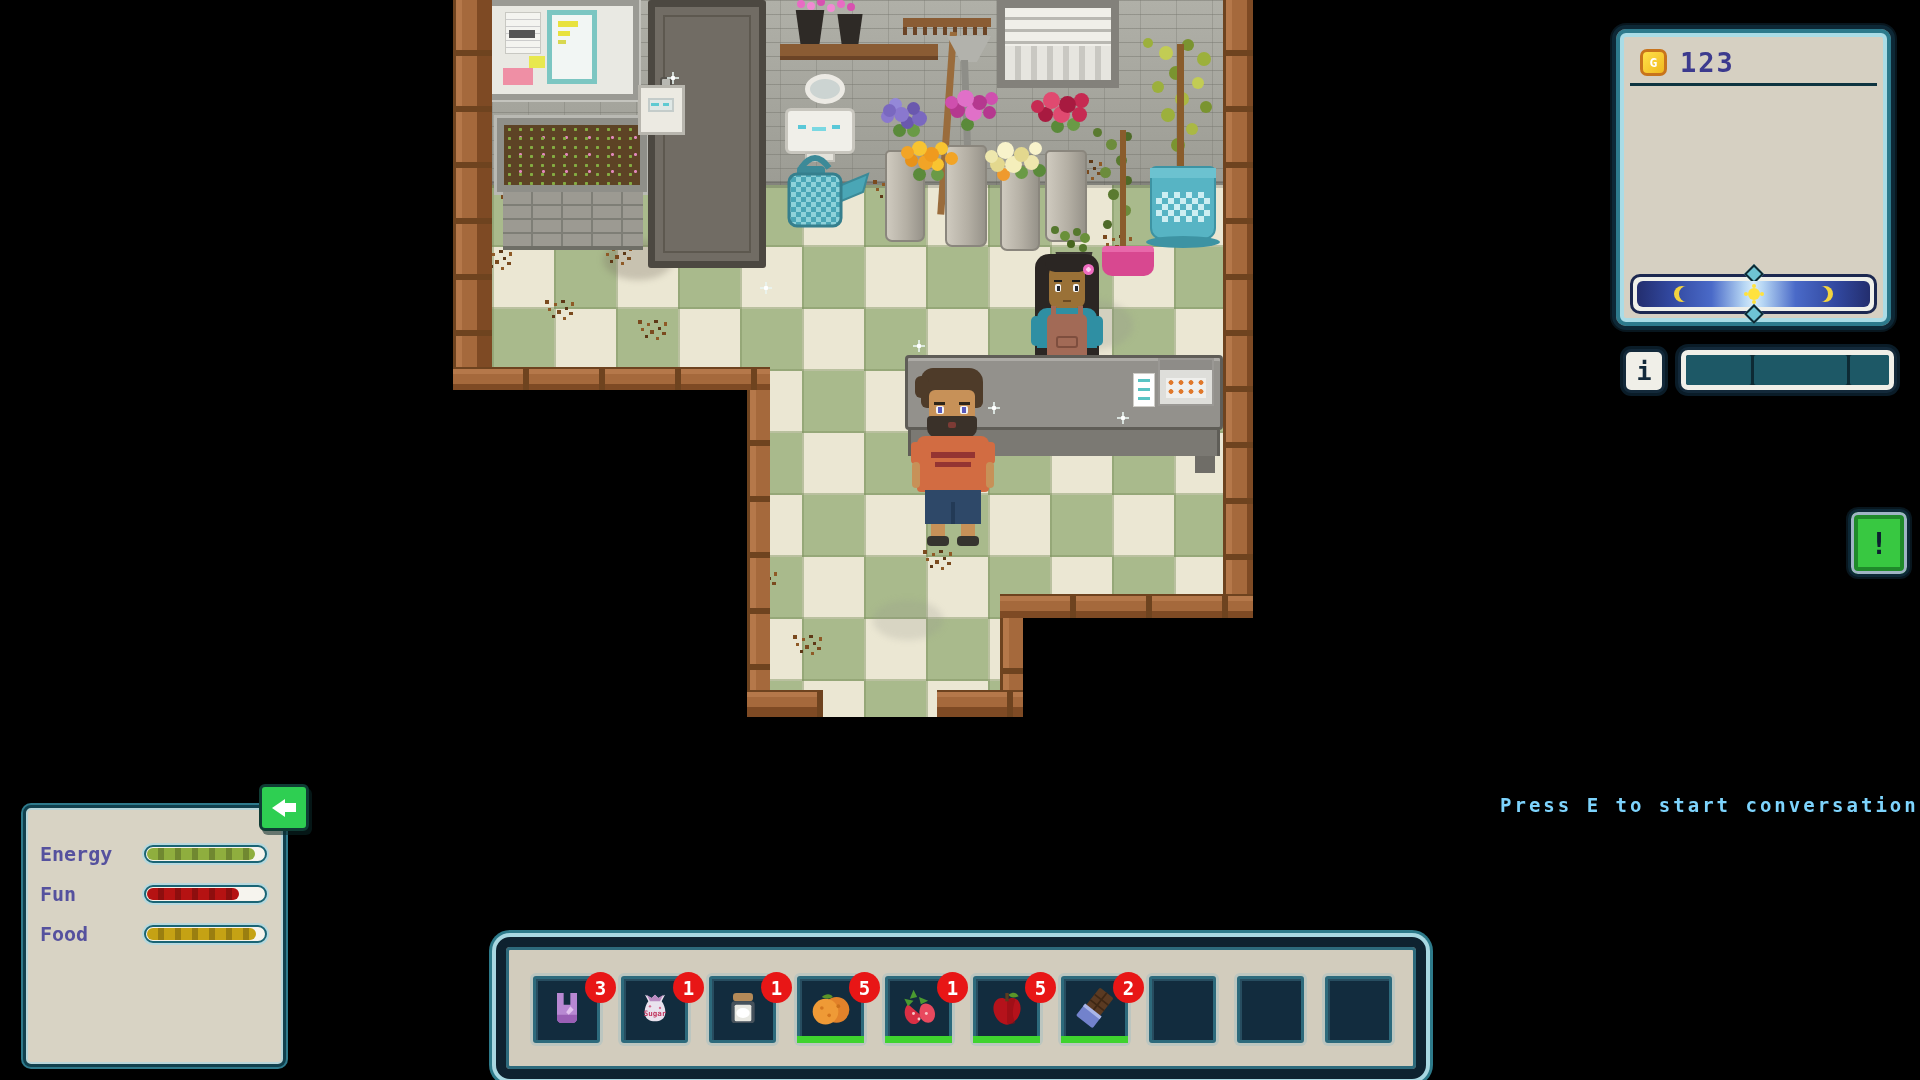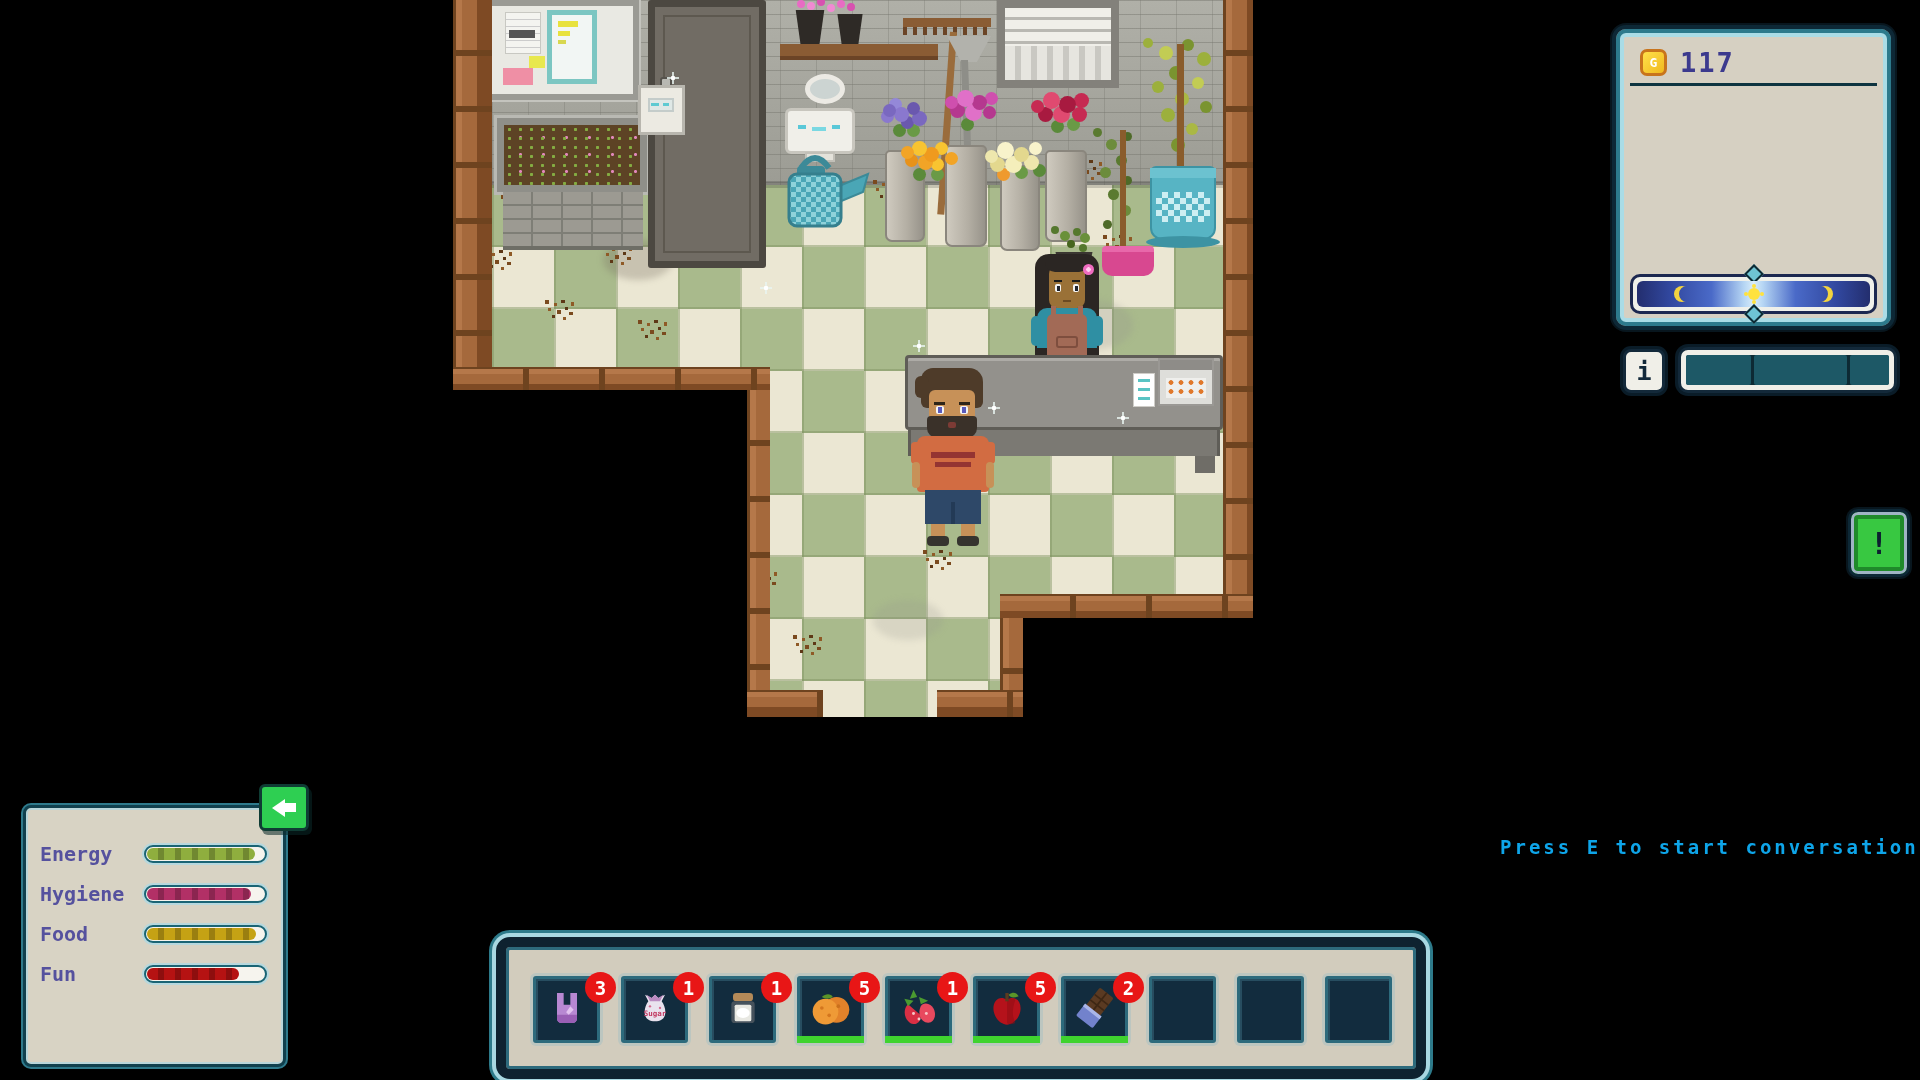--- a/index.html
+++ b/index.html
@@ -354,7 +354,7 @@
     <div id="coin-icon">
         <span>G</span>
       </div>
-    <span id="money-amount">117</span>
+    <span id="money-amount">123</span>
   </div>
   <div id="daynight">
     <div id="daynight-track">

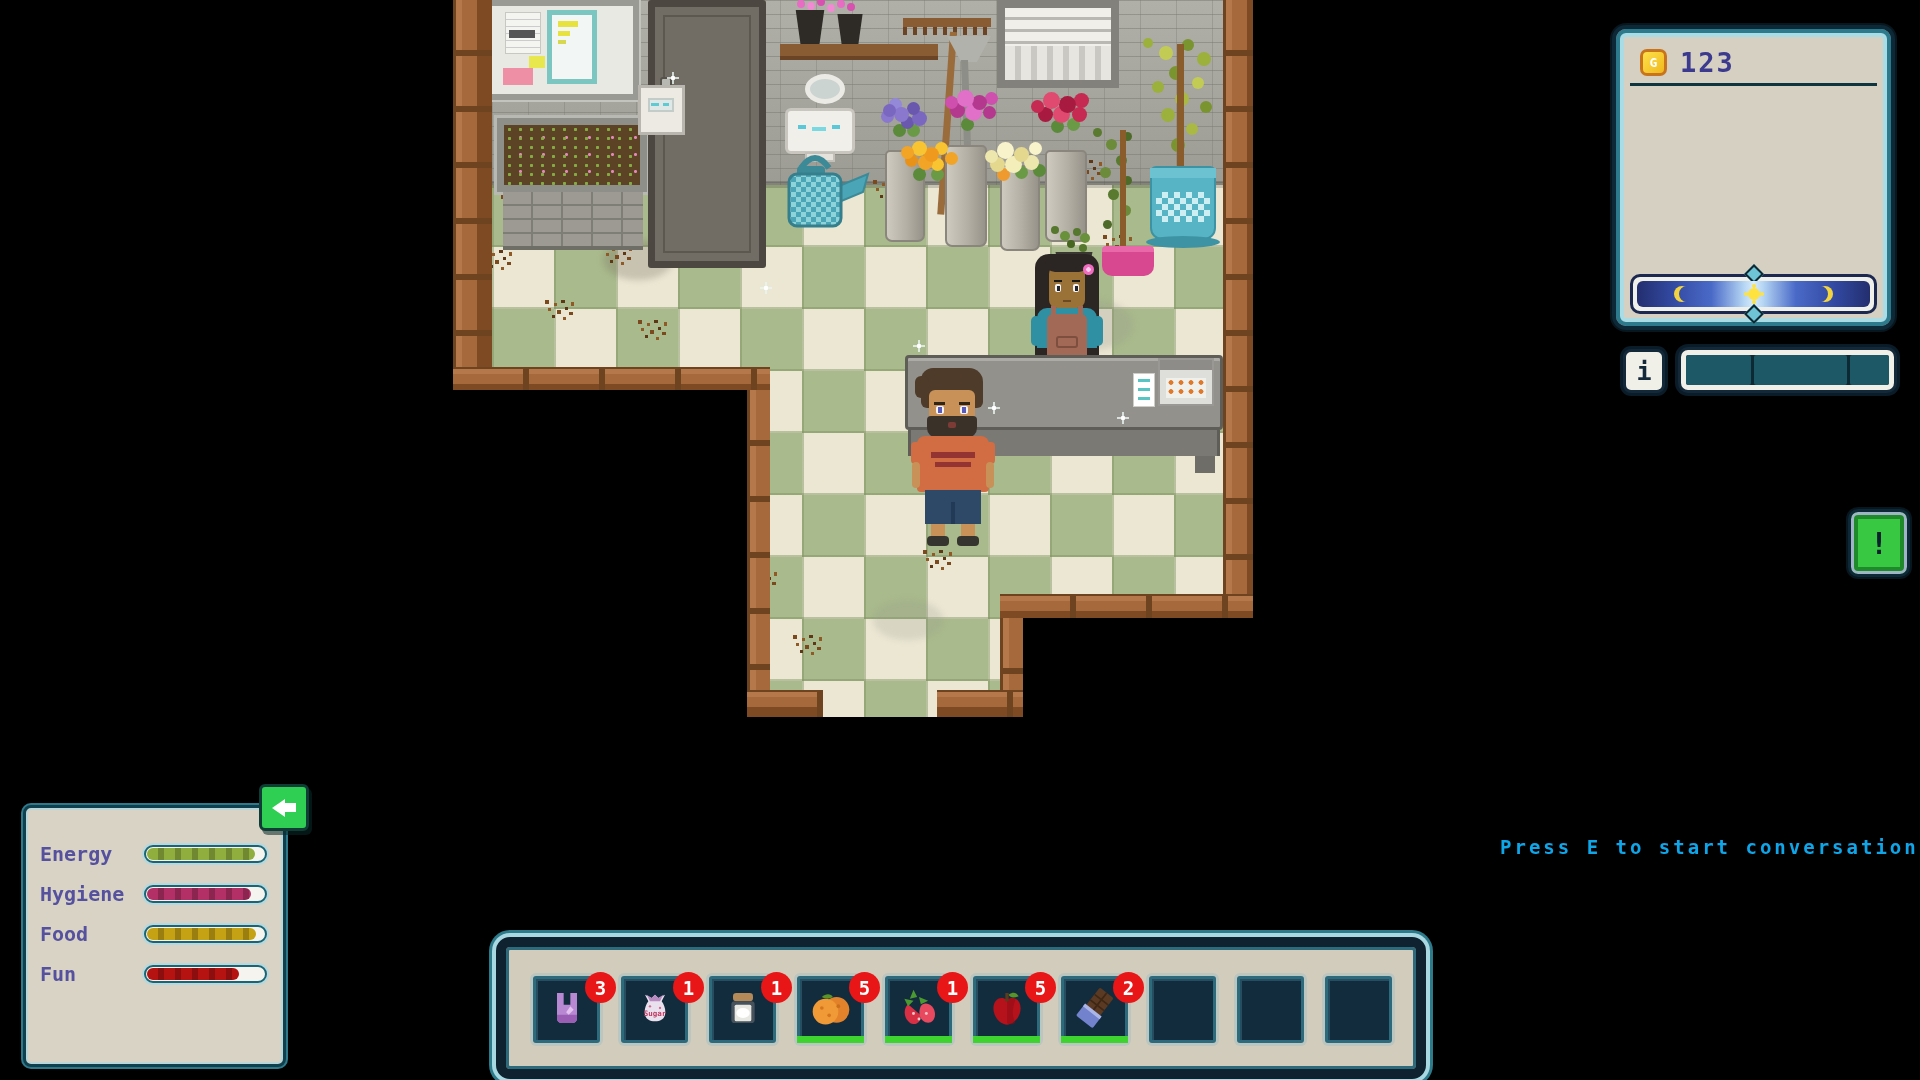--- a/index.html
+++ b/index.html
@@ -126,7 +126,7 @@
   .fresh { position:absolute; left:-3px; right:-3px; bottom:-3px; height:7px; background:#3fd32f; }
 
   
-  #prompt { left:1500px; top:836px; color:#0ea5e9; font-weight:bold; font-size:19px; letter-spacing:3px; white-space:nowrap; }
+  #prompt { left:1500px; top:794px; color:#7dd3fc; font-weight:bold; font-size:19px; letter-spacing:3px; white-space:nowrap; }
 </style>
 </head>
 <body>

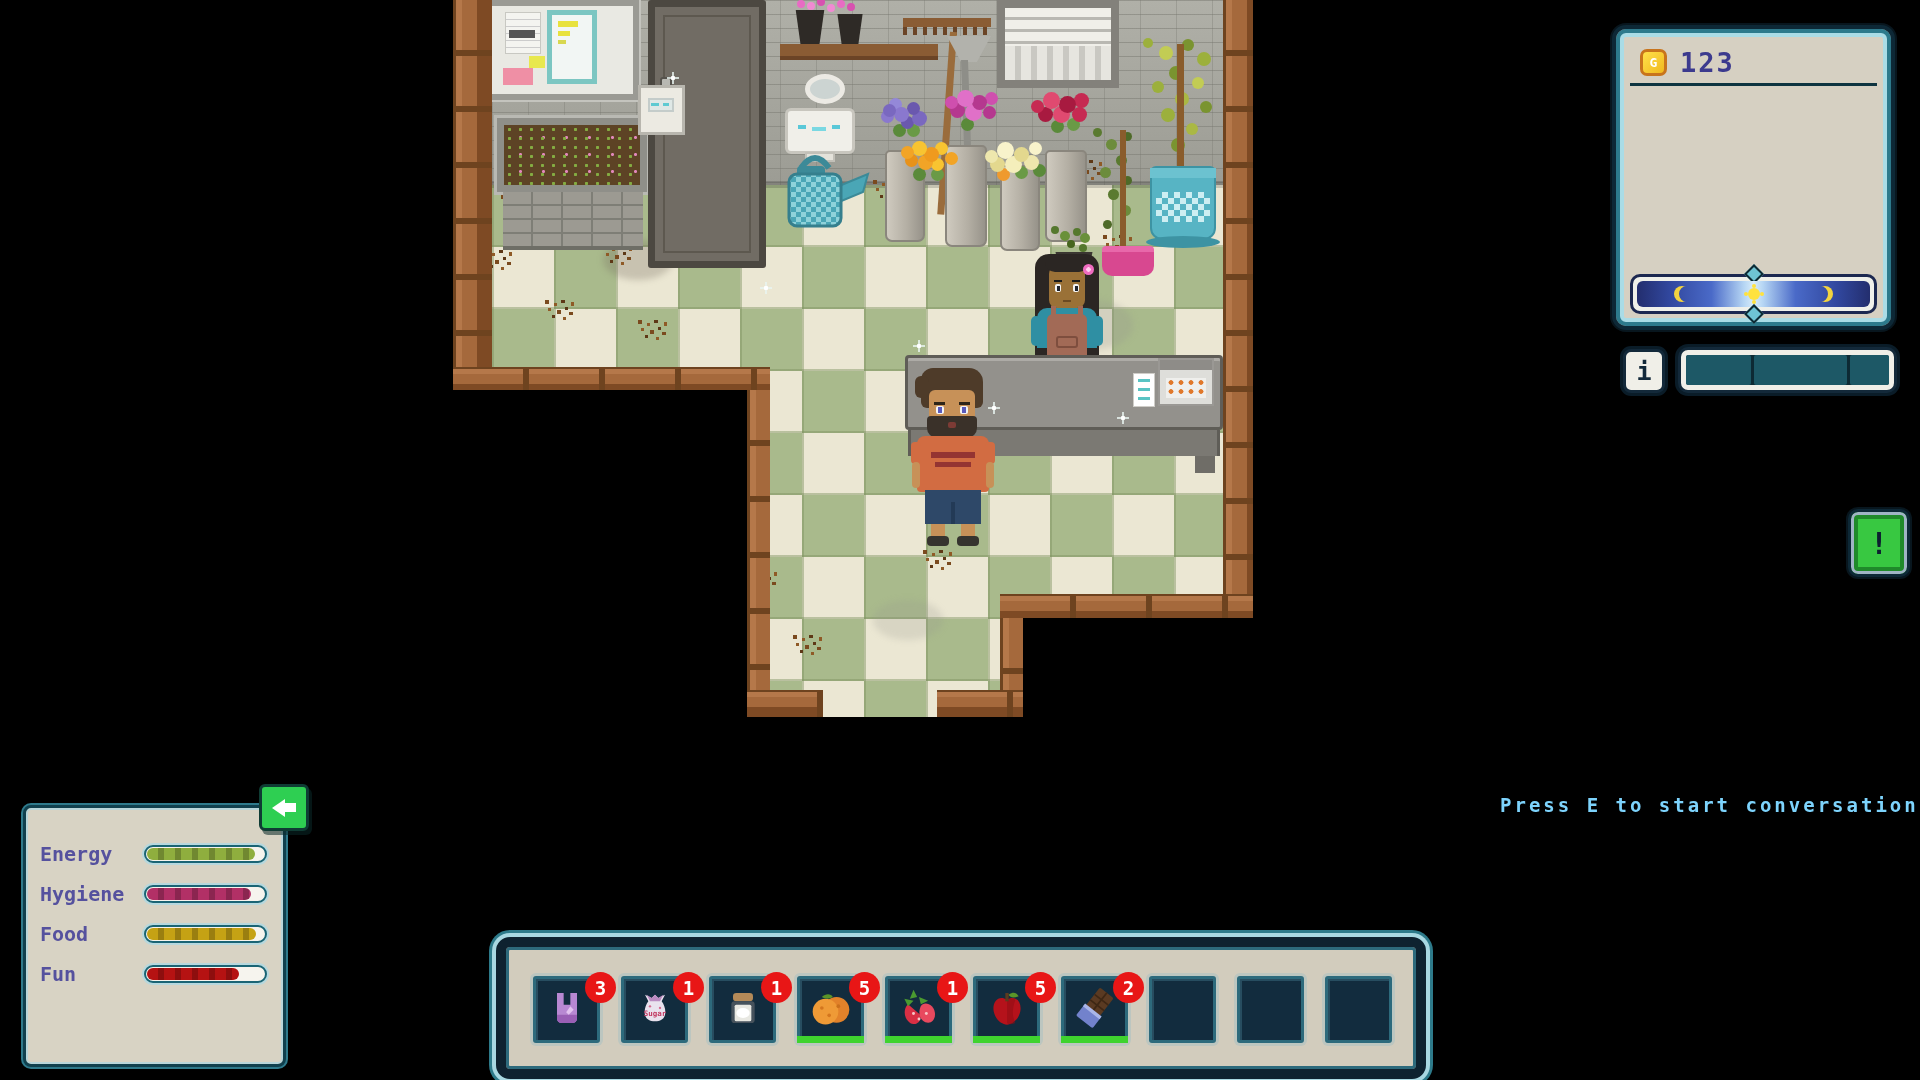--- a/index.html
+++ b/index.html
@@ -393,12 +393,6 @@
         </div>
       </div>
       <div class="stat-row">
-        <span class="stat-label">Hygiene</span>
-        <div class="stat-bar">
-          <div class="stat-fill" style="width: 87%; background-color: rgb(178, 48, 102);"></div>
-        </div>
-      </div>
-      <div class="stat-row">
         <span class="stat-label">Food</span>
         <div class="stat-bar">
           <div class="stat-fill" style="width: 92%; background-color: rgb(197, 162, 20);"></div>

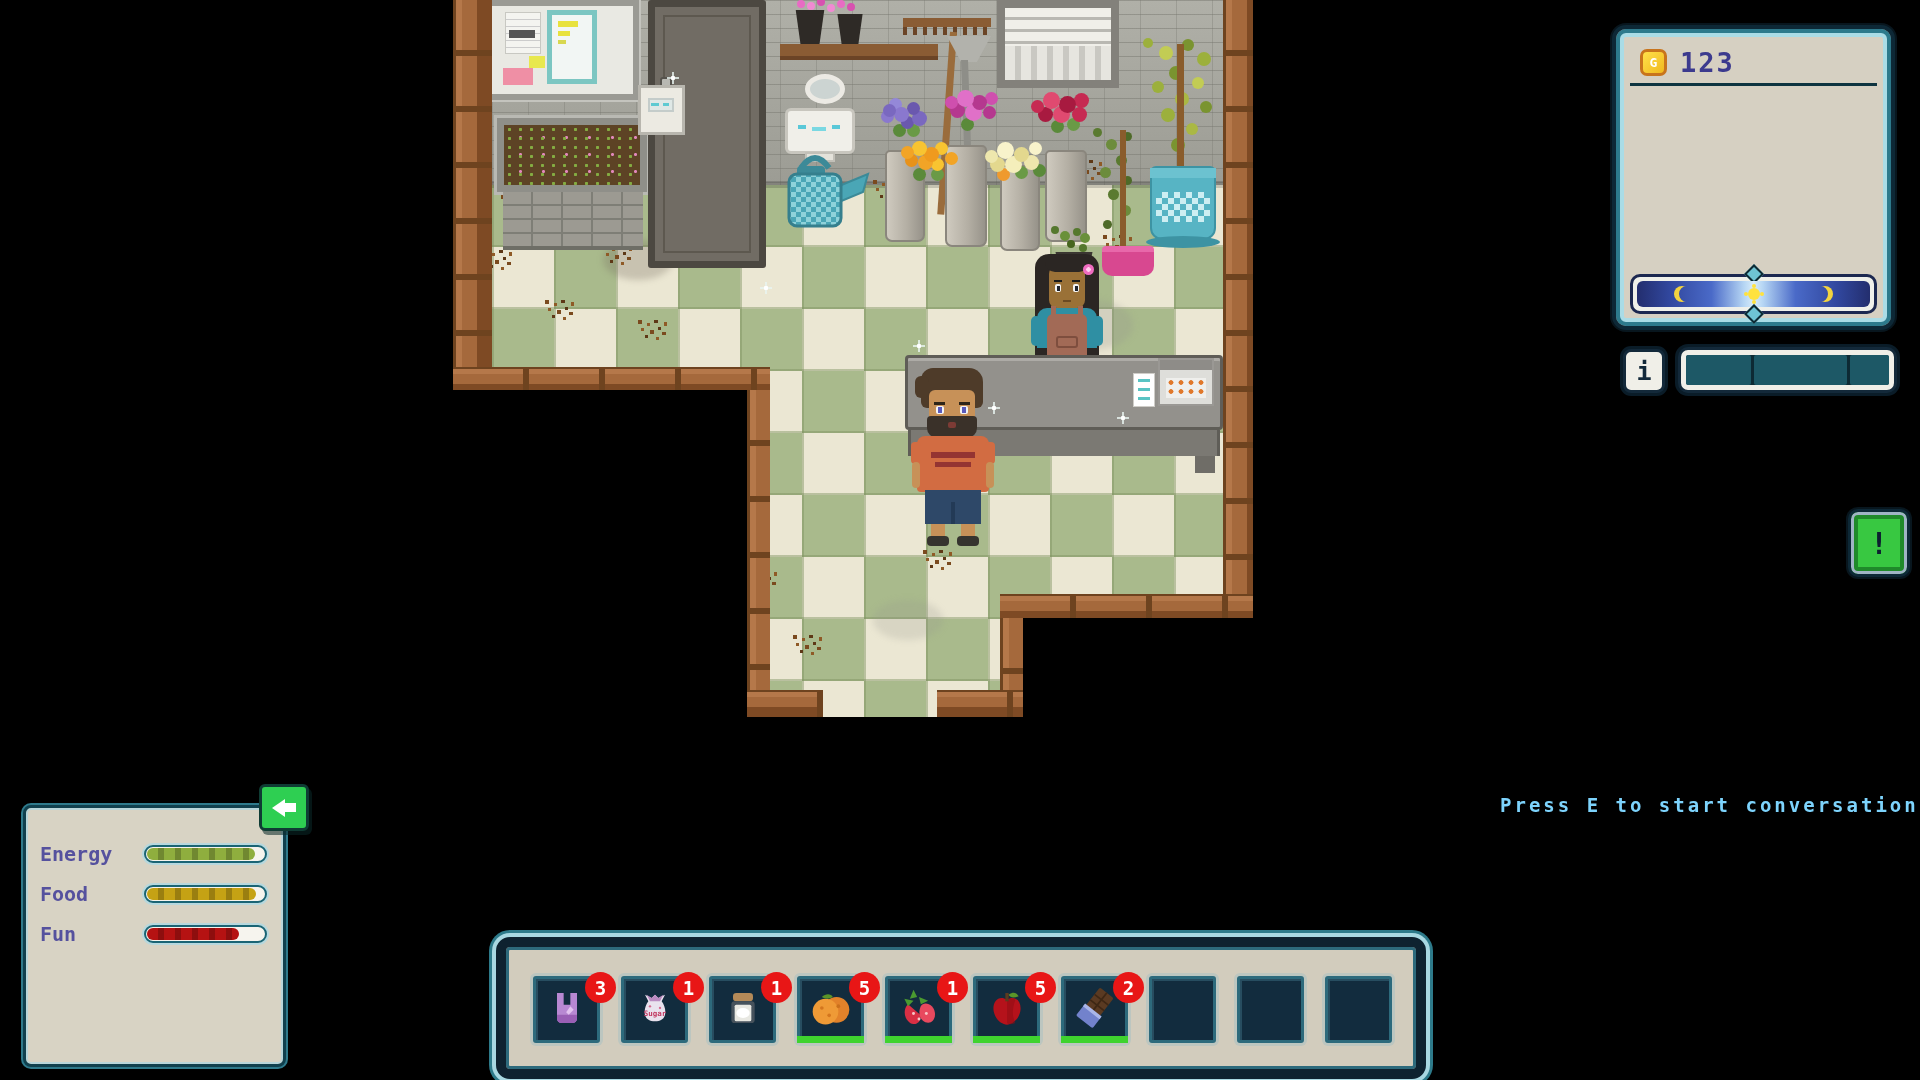--- a/index.html
+++ b/index.html
@@ -393,15 +393,15 @@
         </div>
       </div>
       <div class="stat-row">
+        <span class="stat-label">Fun</span>
+        <div class="stat-bar">
+          <div class="stat-fill" style="width: 77%; background-color: rgb(181, 18, 18);"></div>
+        </div>
+      </div>
+      <div class="stat-row">
         <span class="stat-label">Food</span>
         <div class="stat-bar">
           <div class="stat-fill" style="width: 92%; background-color: rgb(197, 162, 20);"></div>
-        </div>
-      </div>
-      <div class="stat-row">
-        <span class="stat-label">Fun</span>
-        <div class="stat-bar">
-          <div class="stat-fill" style="width: 77%; background-color: rgb(181, 18, 18);"></div>
         </div>
       </div>
     </div>

